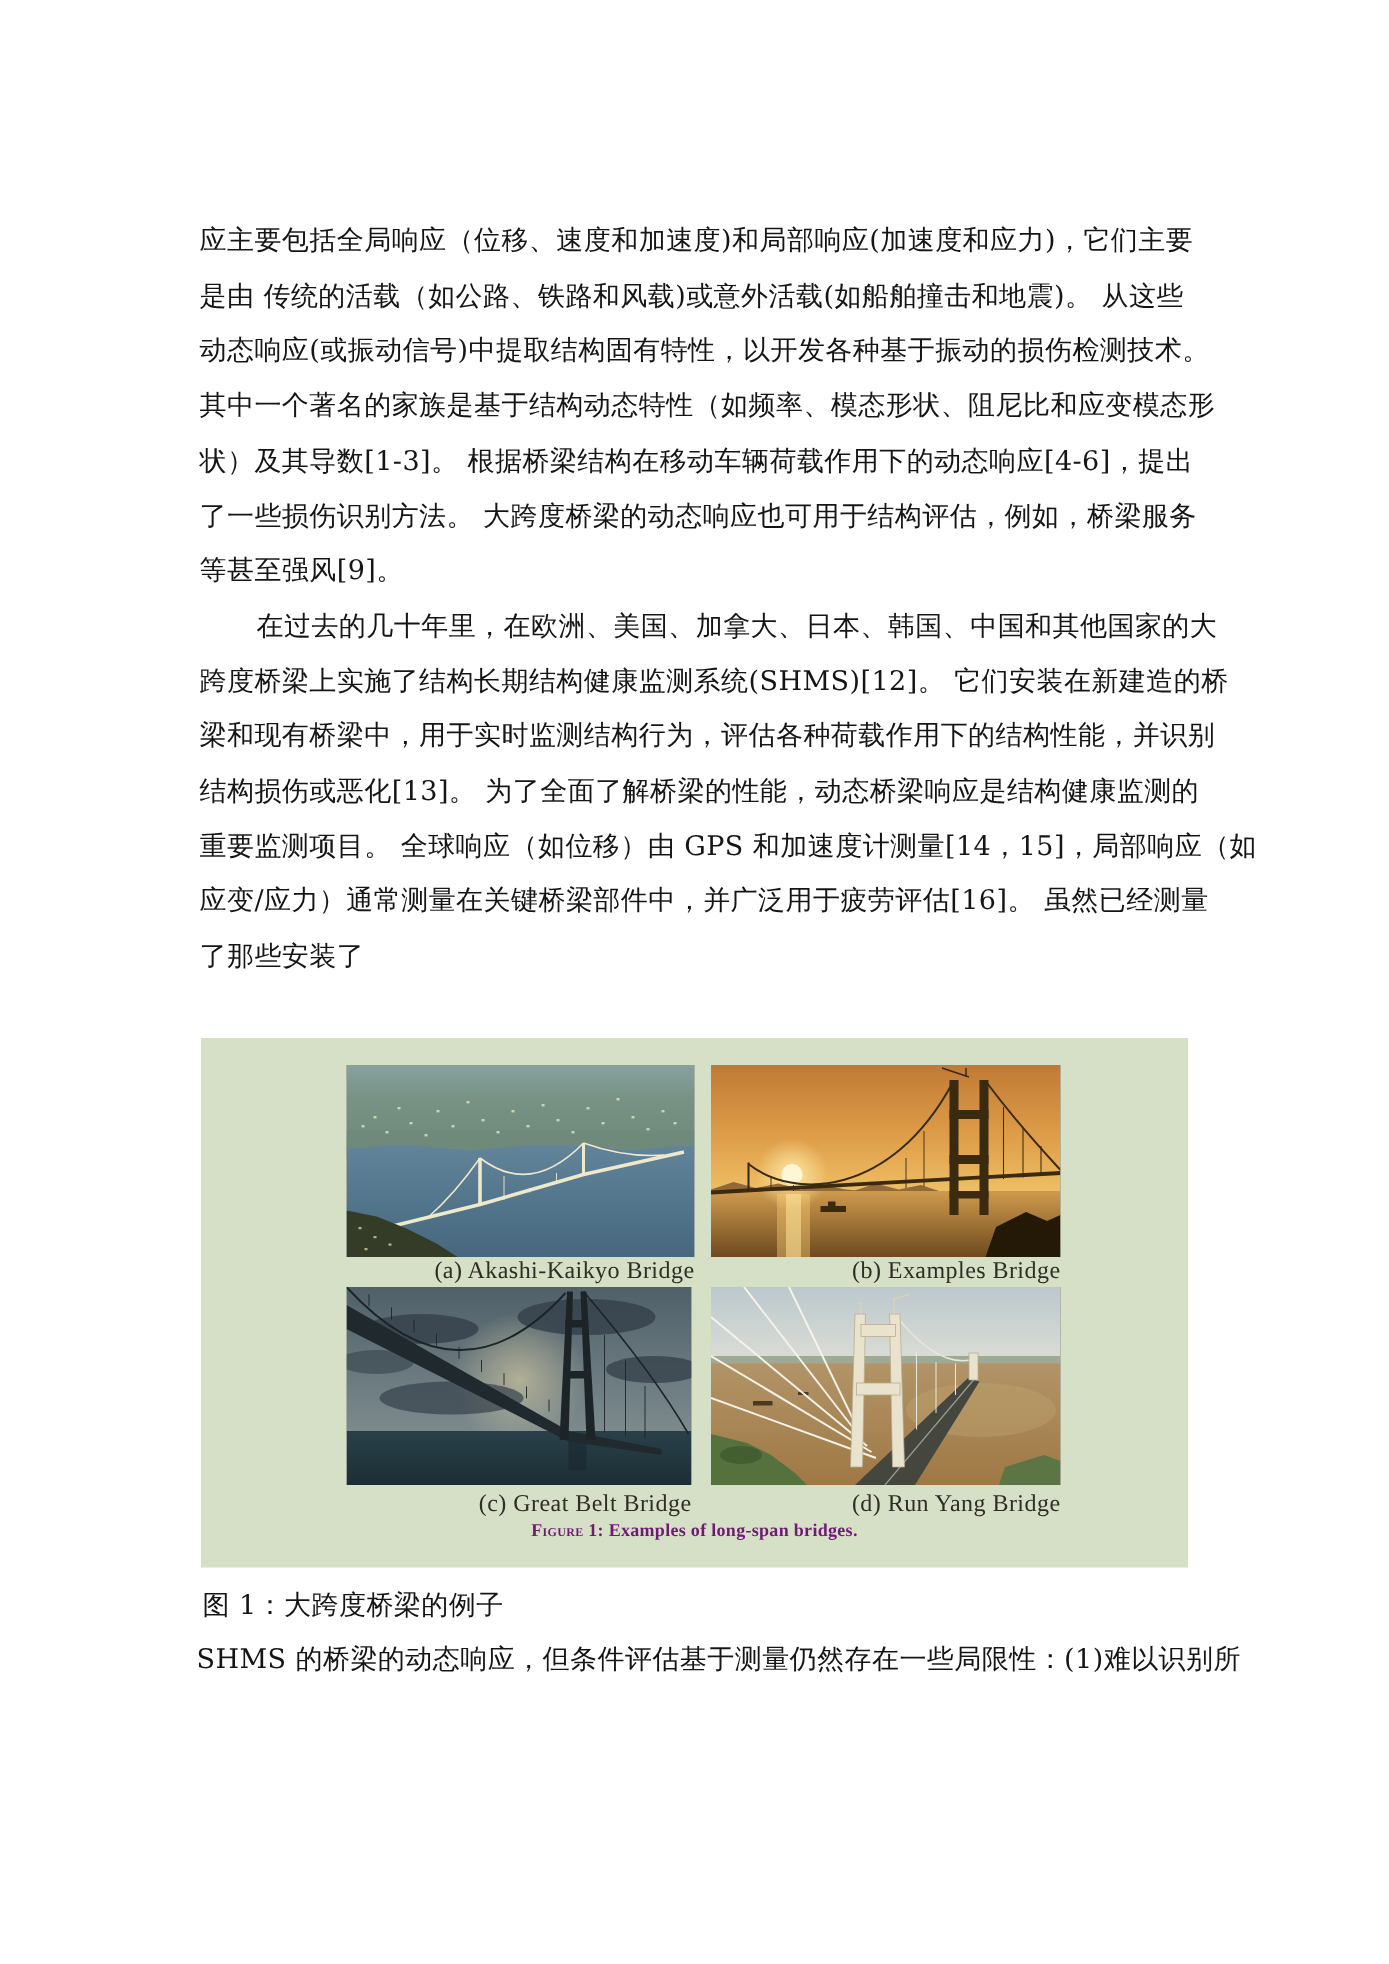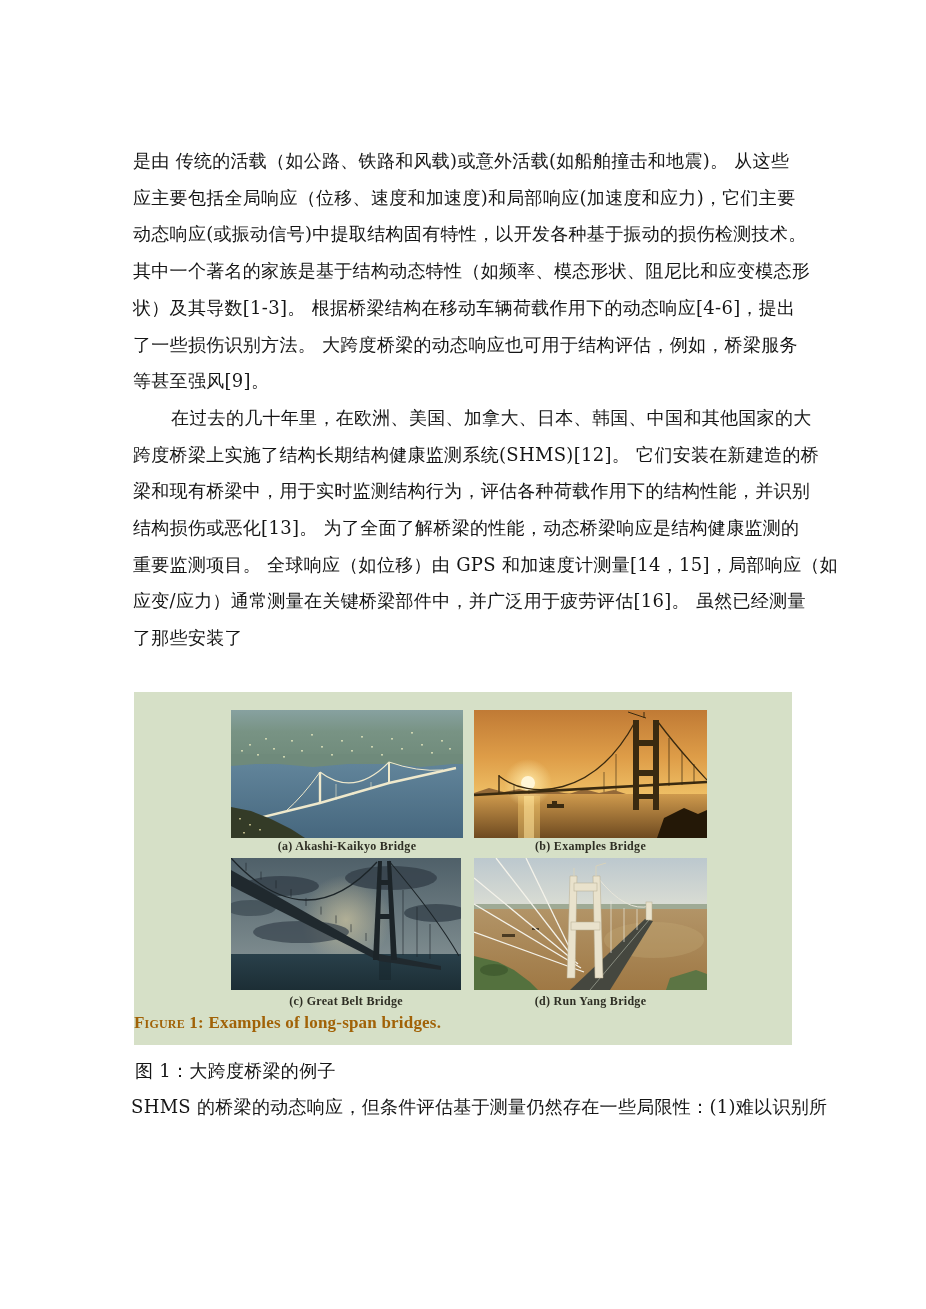--- a/index.html
+++ b/index.html
@@ -58,8 +58,8 @@
 <div class="page">
 
   <div class="text-block" style="left:133px;top:143px;width:700px;">
+    <div class="line">应主要包括全局响应（位移、速度和加速度)和局部响应(加速度和应力)，它们主要</div>
     <div class="line">是由 传统的活载（如公路、铁路和风载)或意外活载(如船舶撞击和地震)。 从这些</div>
-    <div class="line">应主要包括全局响应（位移、速度和加速度)和局部响应(加速度和应力)，它们主要</div>
     <div class="line">动态响应(或振动信号)中提取结构固有特性，以开发各种基于振动的损伤检测技术。</div>
     <div class="line">其中一个著名的家族是基于结构动态特性（如频率、模态形状、阻尼比和应变模态形</div>
     <div class="line">状）及其导数[1-3]。 根据桥梁结构在移动车辆荷载作用下的动态响应[4-6]，提出</div>

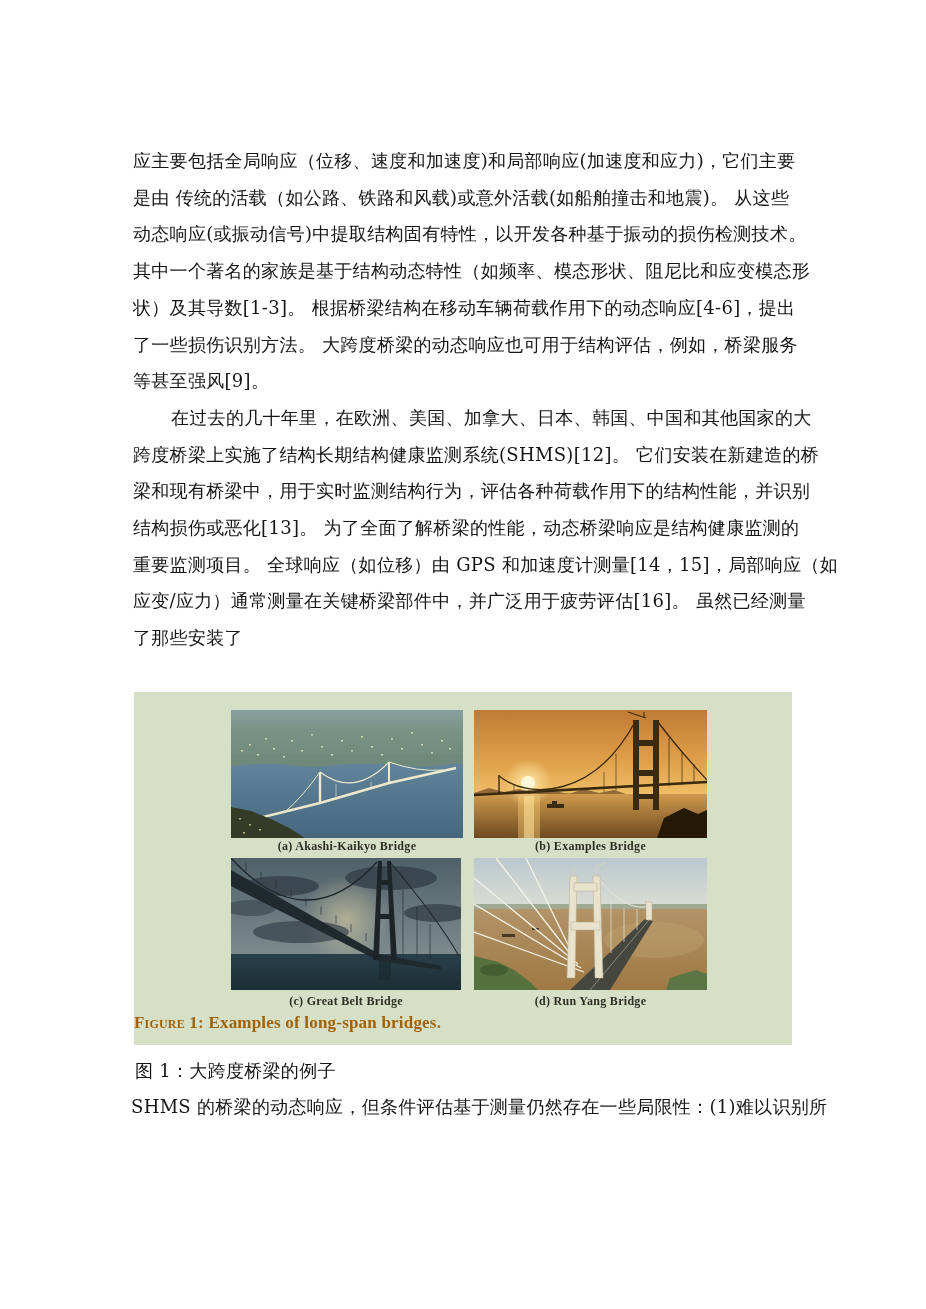--- a/index.html
+++ b/index.html
@@ -32,9 +32,9 @@
   .photo-c{left:97px;top:166px;width:230px;height:132px;}
   .photo-d{left:340px;top:166px;width:233px;height:132px;}
   .photo-caption{
-    position:absolute;text-align:center;
+    position:absolute;text-align:right;
     font-family:"Liberation Serif","DejaVu Serif",serif;
-    font-size:12px;font-weight:700;color:#2e2e24;
+    font-size:16px;font-weight:400;color:#2e2e24;
     letter-spacing:0.3px;
   }
   .cap-a{left:97px;top:147px;width:232px;}

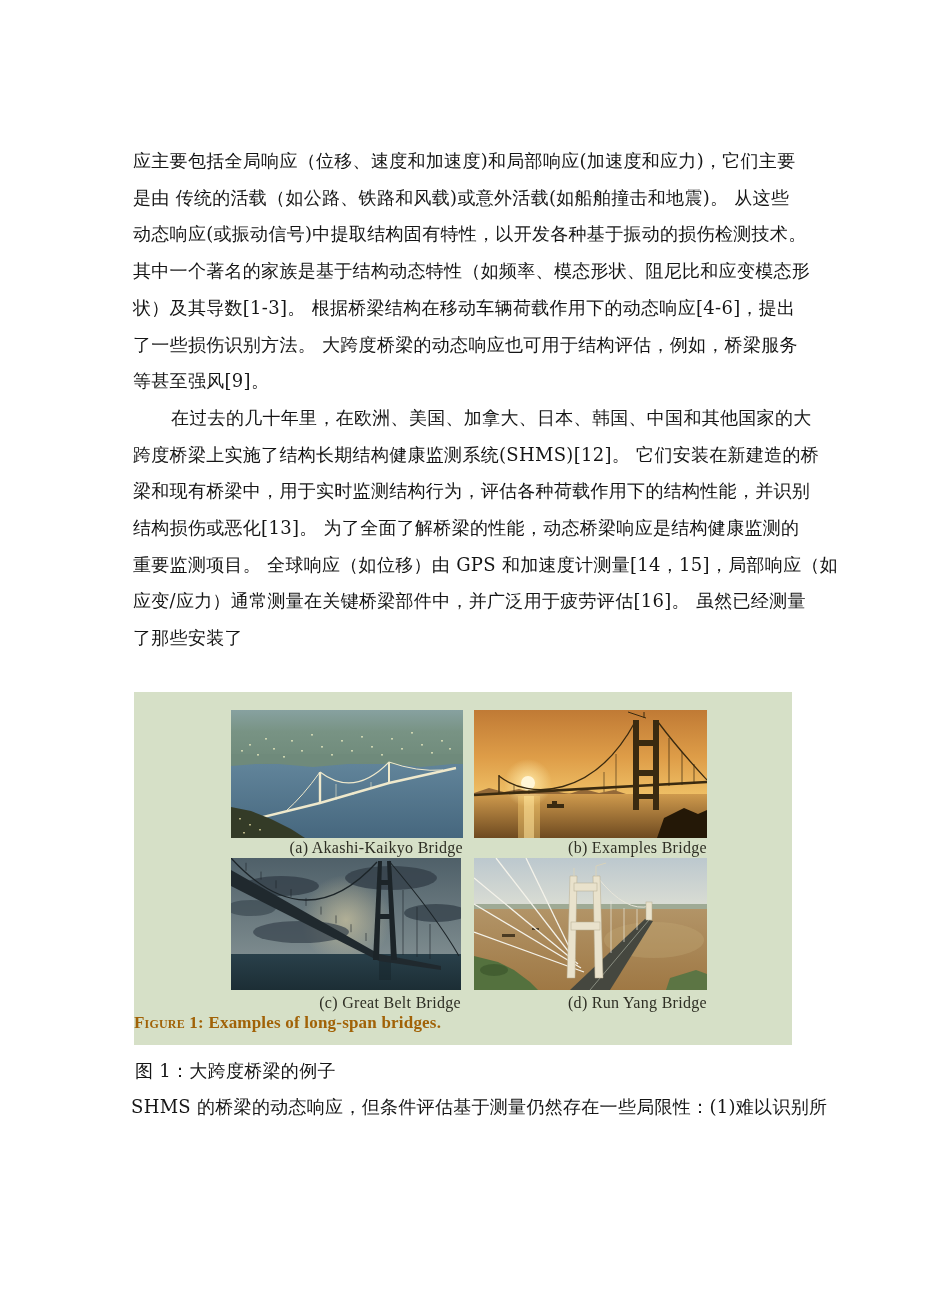--- a/index.html
+++ b/index.html
@@ -43,8 +43,9 @@
   .cap-d{left:340px;top:302px;width:233px;}
   .fig-caption{
     position:absolute;left:0;top:321px;width:100%;
+    text-align:center;
     font-family:"Liberation Serif","DejaVu Serif",serif;
-    font-size:17px;font-weight:600;color:#a16207;
+    font-size:12px;font-weight:600;color:#701a75;
     letter-spacing:0.2px;
   }
   .fig-caption .sc{font-variant:small-caps;}

